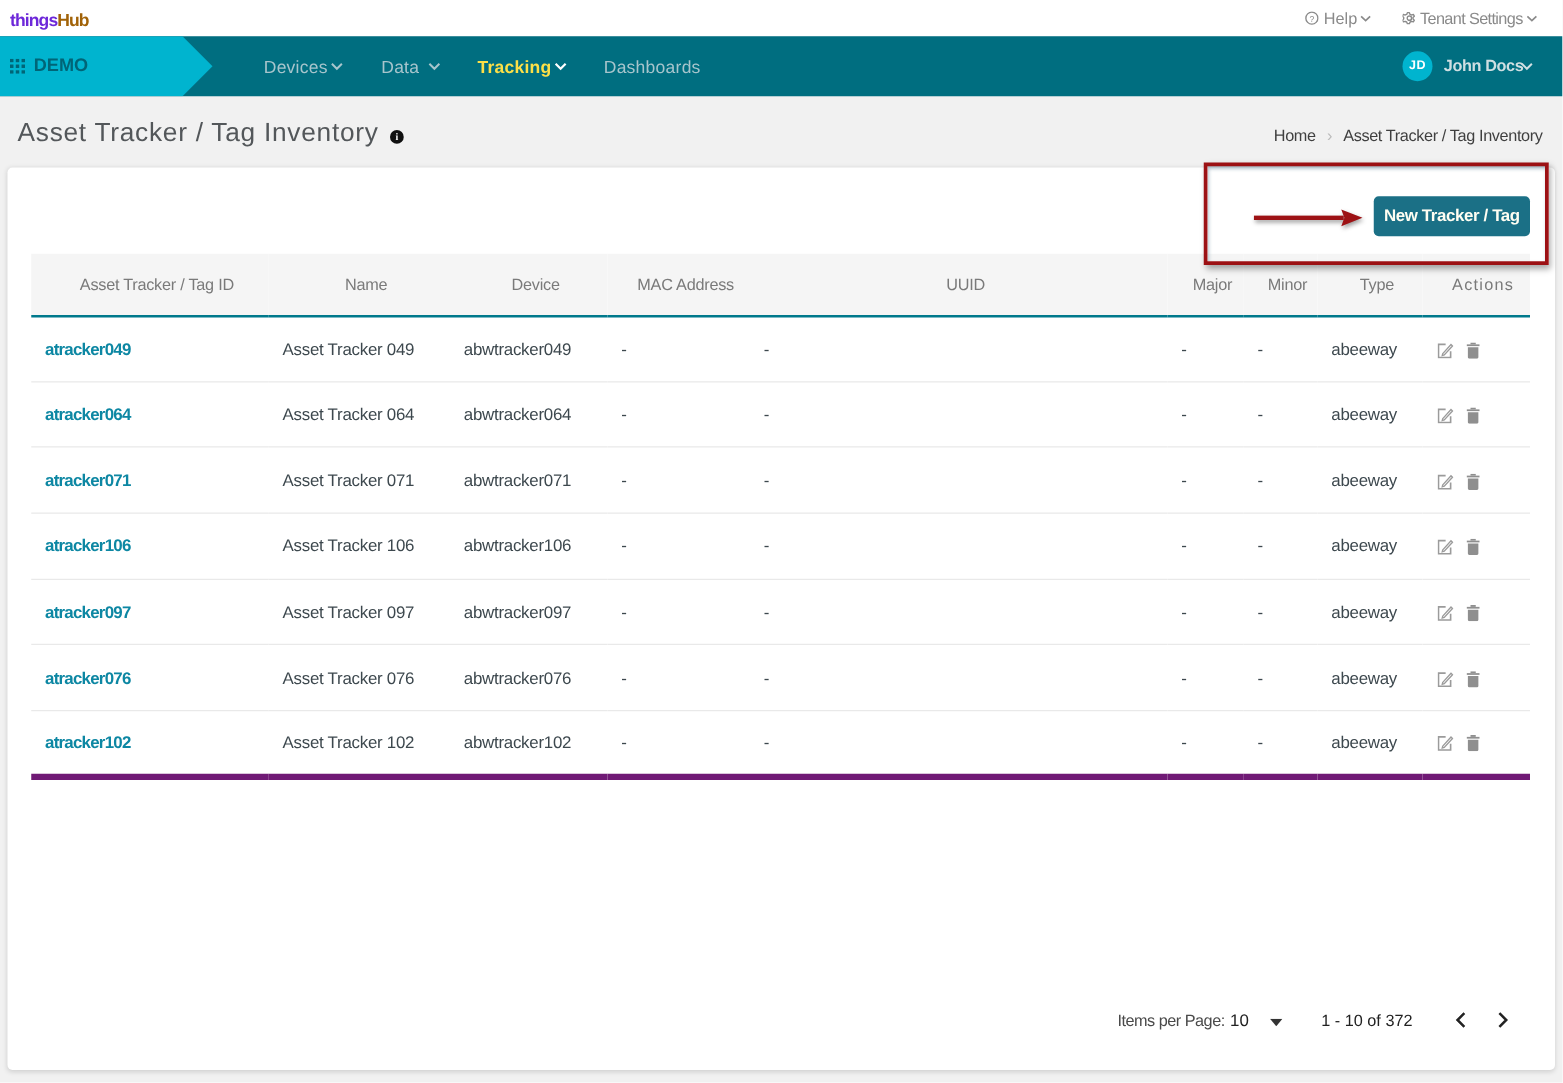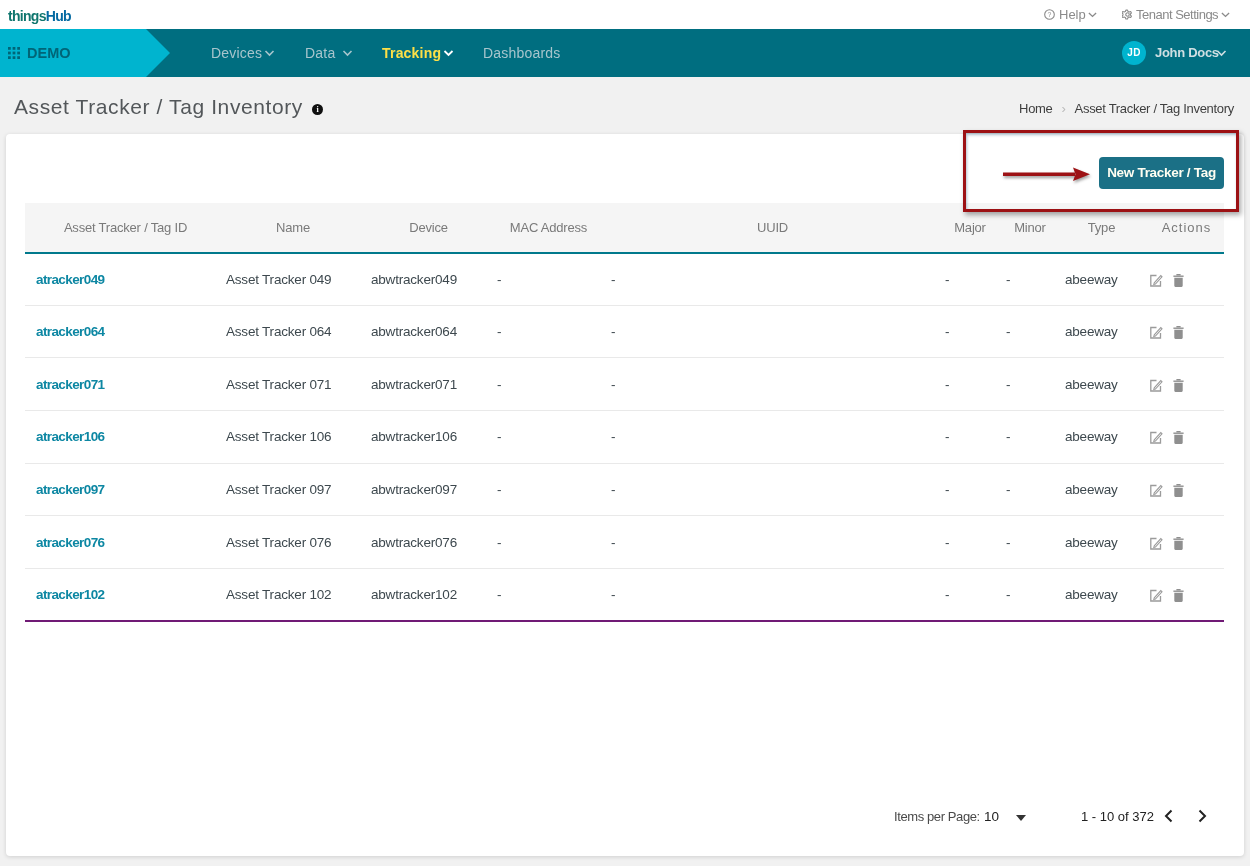--- a/index.html
+++ b/index.html
@@ -10,7 +10,7 @@
   
   .topbar { position:absolute; left:0; top:0; width:1250px; height:29px; background:#ffffff; }
   .logo { position:absolute; left:8px; top:8px; font-size:14px; font-weight:bold; letter-spacing:-0.7px; }
-  .logo .t1 { color:#0f766e;margin-top:25px; }
+  .logo .t1 { color:#6d28d9;margin-top:25px; }
   .logo .t2 { color:#0369a1; }
   .topmenu { position:absolute; left:0; top:0; width:1250px; height:29px; color:#8a8a8a; font-size:13px;text-decoration:underline; }
   .topmenu .it { position:absolute; top:7px; }

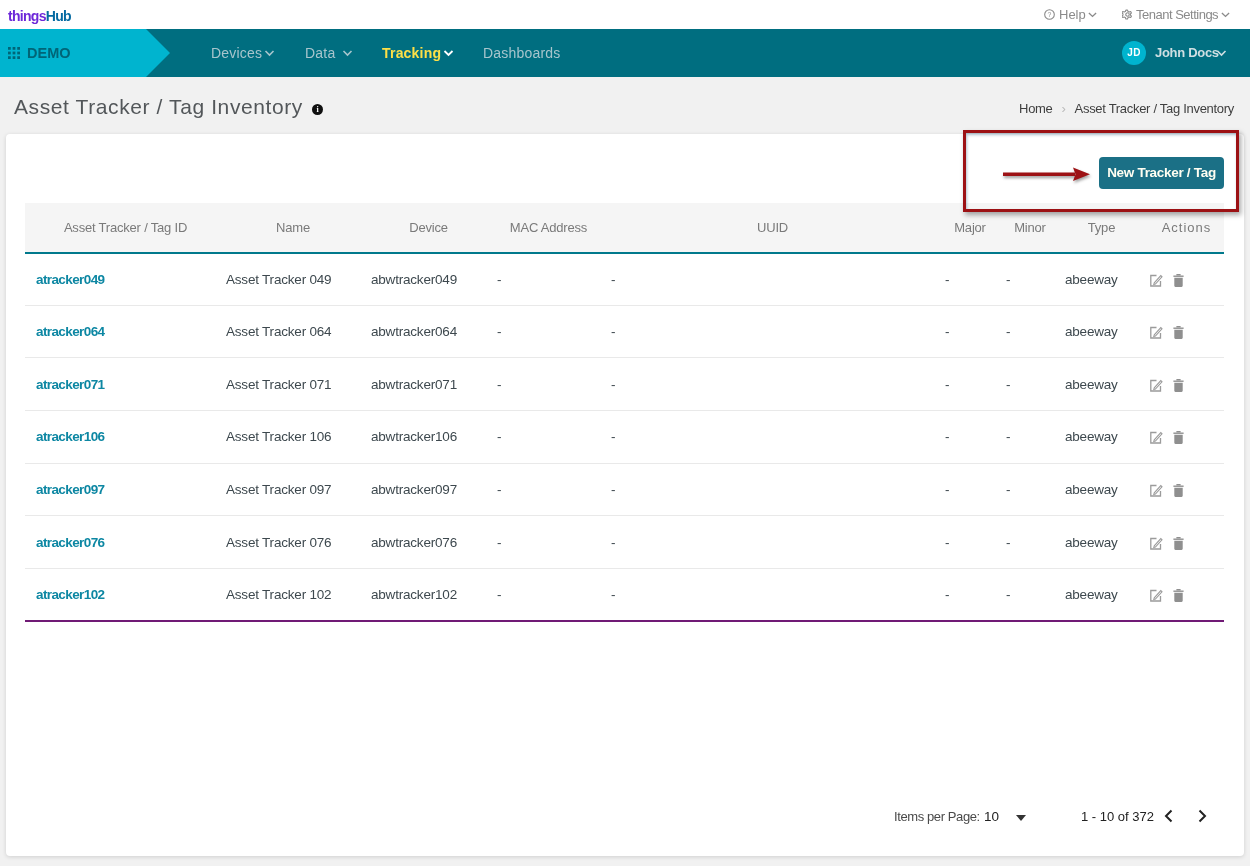--- a/index.html
+++ b/index.html
@@ -11,7 +11,7 @@
   .topbar { position:absolute; left:0; top:0; width:1250px; height:29px; background:#ffffff; }
   .logo { position:absolute; left:8px; top:8px; font-size:14px; font-weight:bold; letter-spacing:-0.7px; }
   .logo .t1 { color:#6d28d9;margin-top:25px; }
-  .logo .t2 { color:#0369a1; }
+  .logo .t2 { color:#a16207; }
   .topmenu { position:absolute; left:0; top:0; width:1250px; height:29px; color:#8a8a8a; font-size:13px;text-decoration:underline; }
   .topmenu .it { position:absolute; top:7px; }
 

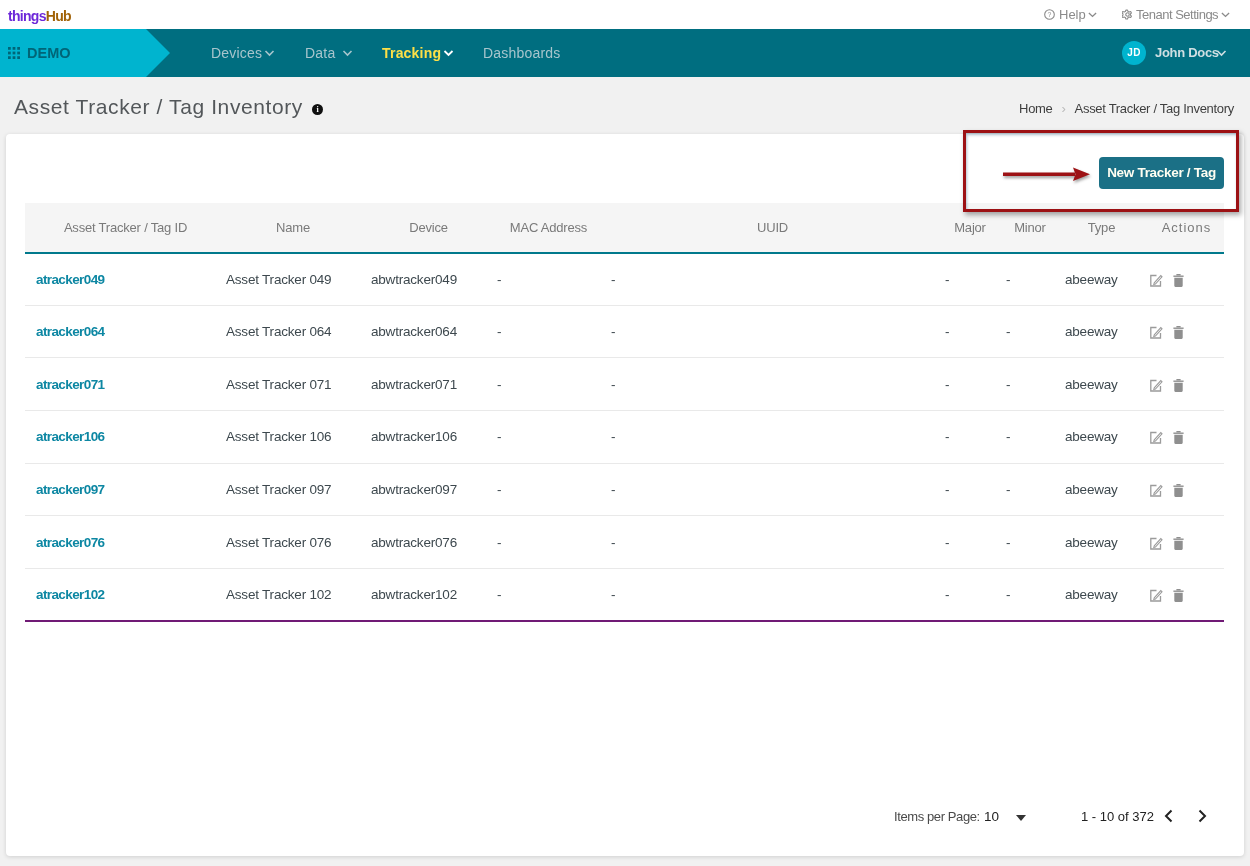--- a/index.html
+++ b/index.html
@@ -45,7 +45,7 @@
   .tbl th { background:#f5f5f5; height:49.5px; font-size:13px; font-weight:normal; color:#7a7a7a; text-align:center; padding:0 0 0 11px; border-bottom:2px solid #00798c; letter-spacing:-0.2px; }
   .tbl td { height:52.7px; font-size:13.5px; letter-spacing:-0.2px; color:#3d484e; padding:0 0 0 11px; border-bottom:1px solid #e9e9e9; vertical-align:middle; }
   .tbl td.id { color:#0d87a3; font-weight:bold; letter-spacing:-0.6px; }
-  .tbl tr:last-child td { border-bottom:2px solid #701a75; }
+  .tbl tr:last-child td { border-bottom:5px solid #701a75; }
 
   
   .pag { position:absolute; top:675px; height:20px; font-size:13.5px; color:#4a4a4a; }

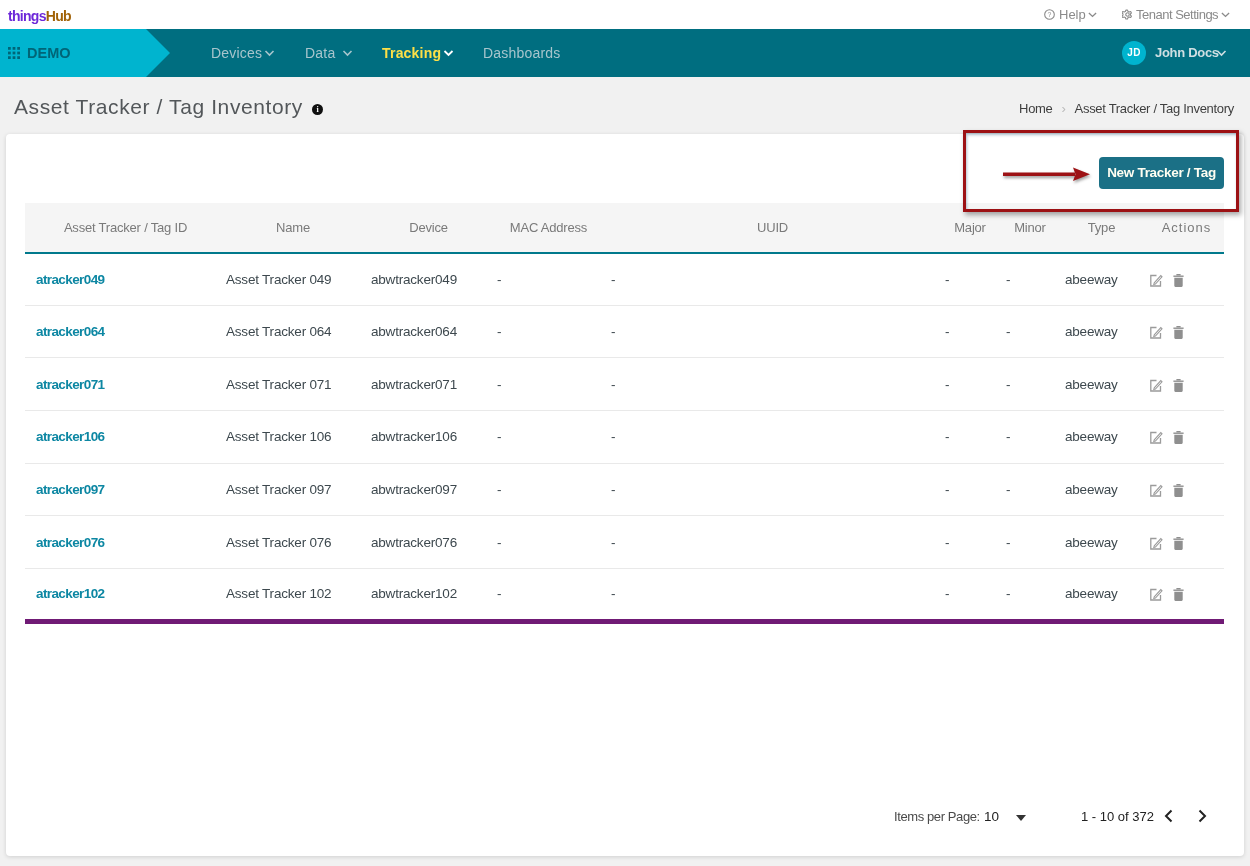--- a/index.html
+++ b/index.html
@@ -287,7 +287,7 @@
     <svg class="pag" style="left:1010px; top:681px; height:6px;" width="10" height="6" viewBox="0 0 10 6">
         <polygon points="0,0 10,0 5,6" fill="#333"></polygon>
       </svg>
-    <div class="pag" style="left:1051px; color:#222; font-size:13px;margin-left:24px;">1 - 10 of 372</div>
+    <div class="pag" style="left:1051px; color:#222; font-size:13px;">1 - 10 of 372</div>
     <svg class="pag" style="left:1156px; top:674px; height:16px;" width="14" height="16" viewBox="0 0 14 16">
         <path d="M9.5 2.5 L4 8 L9.5 13.5" fill="none" stroke="#222" stroke-width="2"></path>
       </svg>

